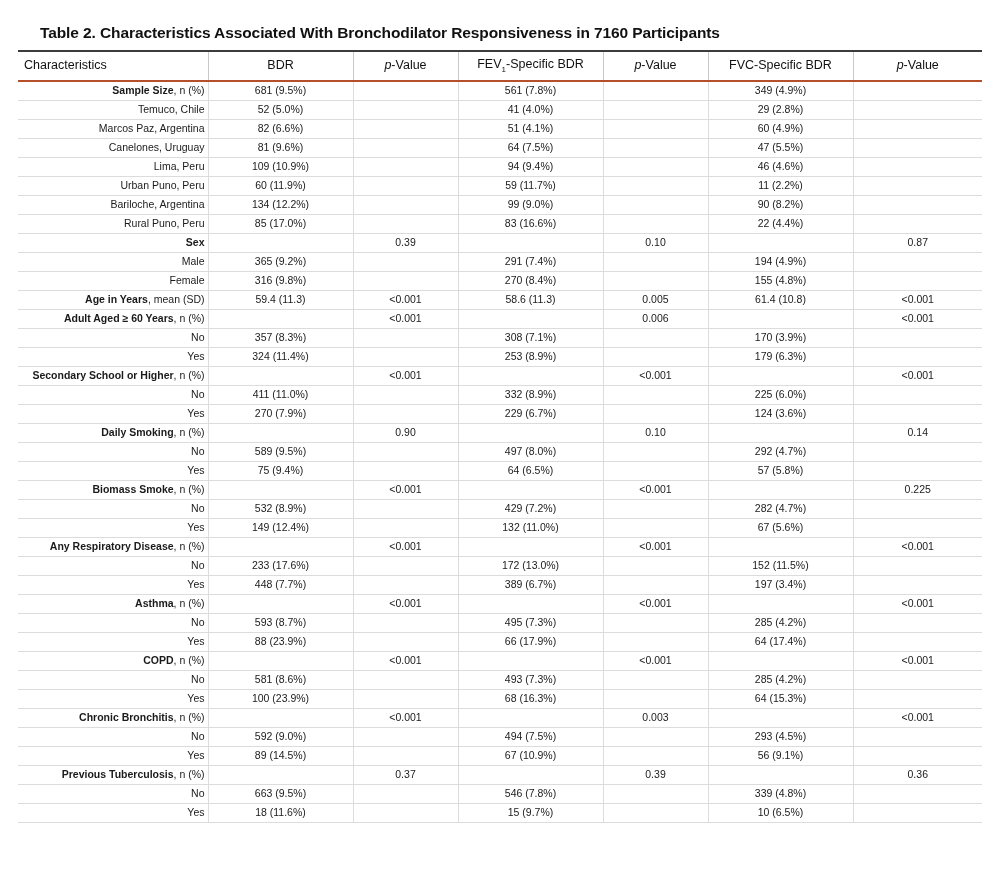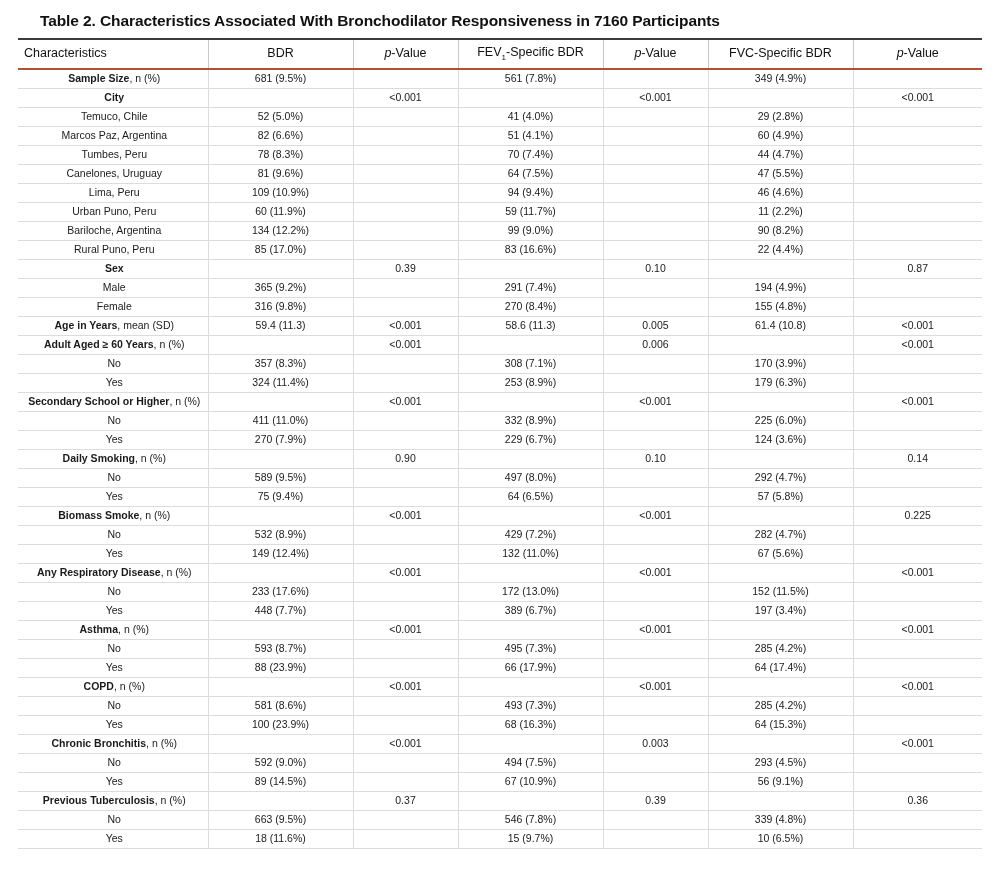--- a/index.html
+++ b/index.html
@@ -18,7 +18,7 @@
     width: 1000px;
     height: 882px;
     box-sizing: border-box;
-    padding: 4px 18px;
+    padding: 16px 18px;
     border-radius: 6px;
   }
   .title {

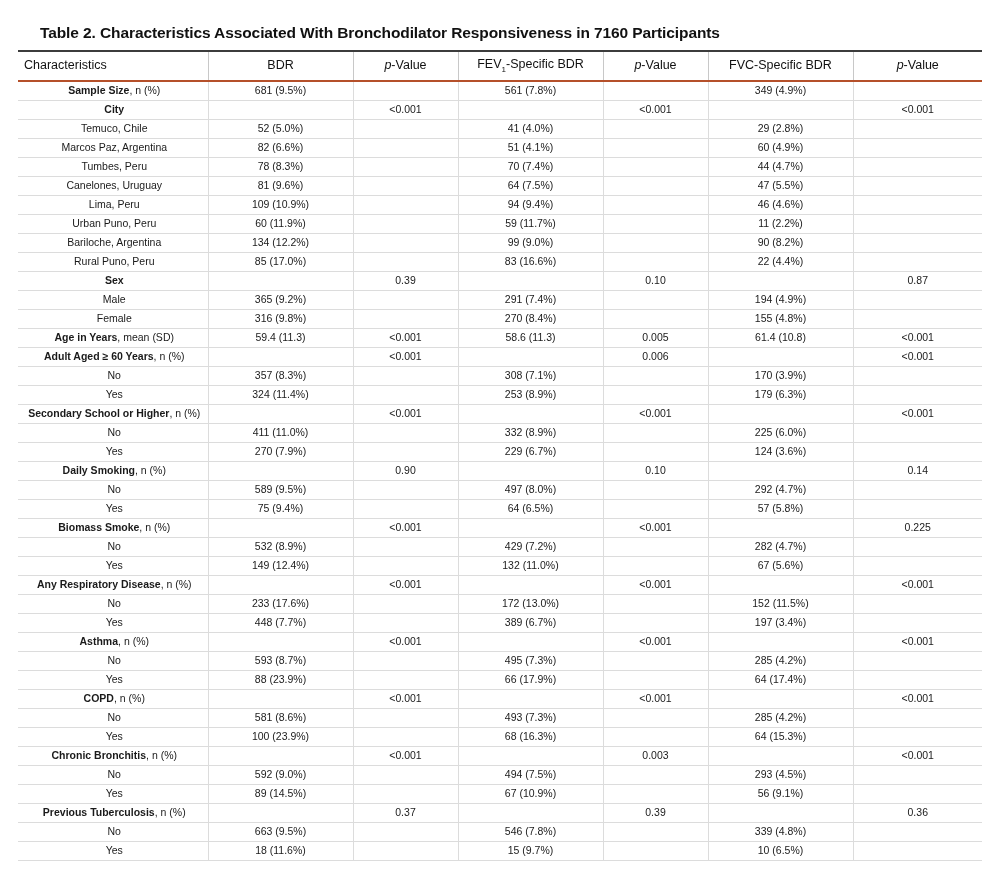--- a/index.html
+++ b/index.html
@@ -67,7 +67,7 @@
   }
   tbody td:last-child { border-right: none; }
   td.label {
-    text-align: center;
+    text-align: right;
     padding-left: 6px;
     white-space: nowrap;
   }

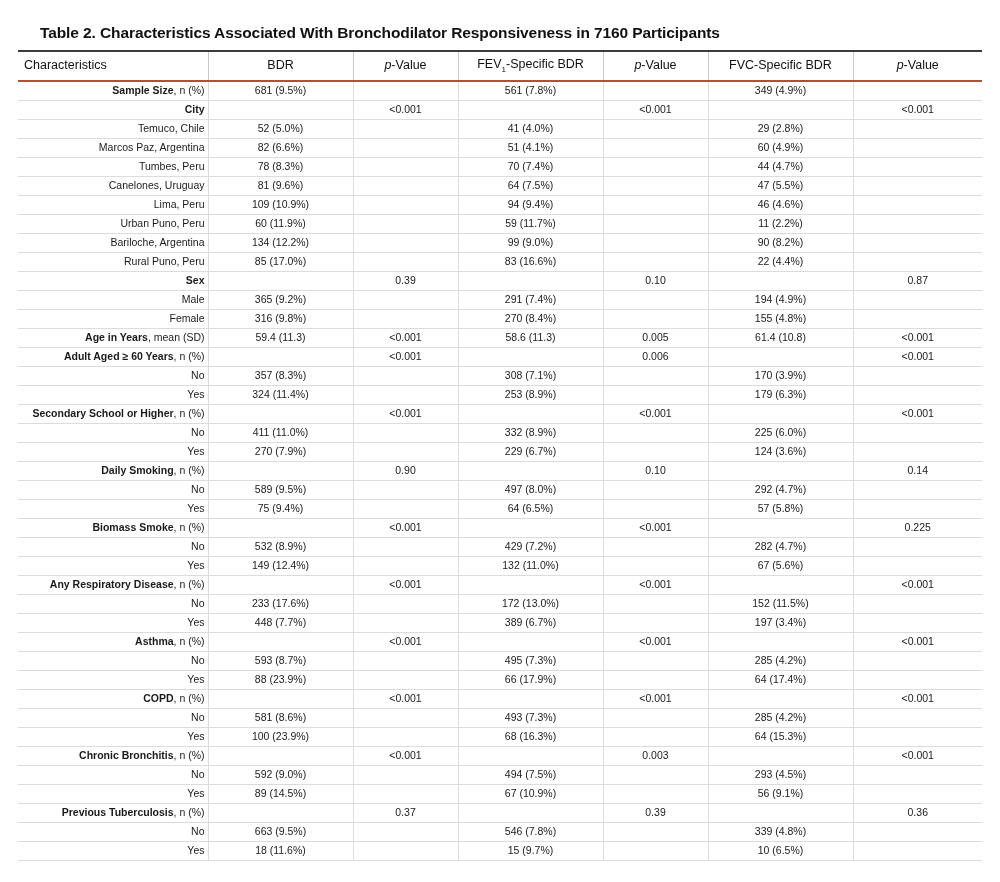--- a/index.html
+++ b/index.html
@@ -133,15 +133,6 @@
           <td class="pval"></td>
         </tr>
         <tr>
-          <td class="label bold">City</td>
-          <td class="num"></td>
-          <td class="pval">&lt;0.001</td>
-          <td class="num"></td>
-          <td class="pval">&lt;0.001</td>
-          <td class="num"></td>
-          <td class="pval">&lt;0.001</td>
-        </tr>
-        <tr>
           <td class="label indent">Temuco, Chile</td>
           <td class="num">52 (5.0%)</td>
           <td class="pval"></td>

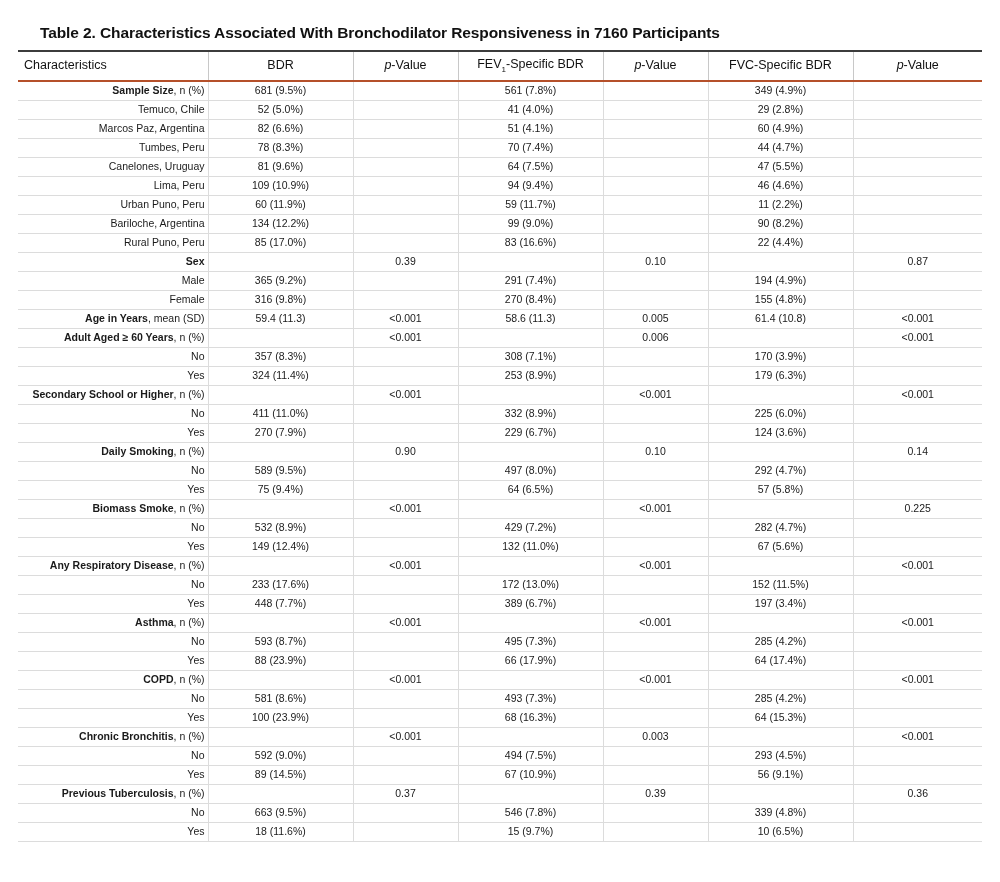--- a/index.html
+++ b/index.html
@@ -151,15 +151,6 @@
           <td class="pval"></td>
         </tr>
         <tr>
-          <td class="label indent">Tumbes, Peru</td>
-          <td class="num">78 (8.3%)</td>
-          <td class="pval"></td>
-          <td class="num">70 (7.4%)</td>
-          <td class="pval"></td>
-          <td class="num">44 (4.7%)</td>
-          <td class="pval"></td>
-        </tr>
-        <tr>
           <td class="label indent">Canelones, Uruguay</td>
           <td class="num">81 (9.6%)</td>
           <td class="pval"></td>

